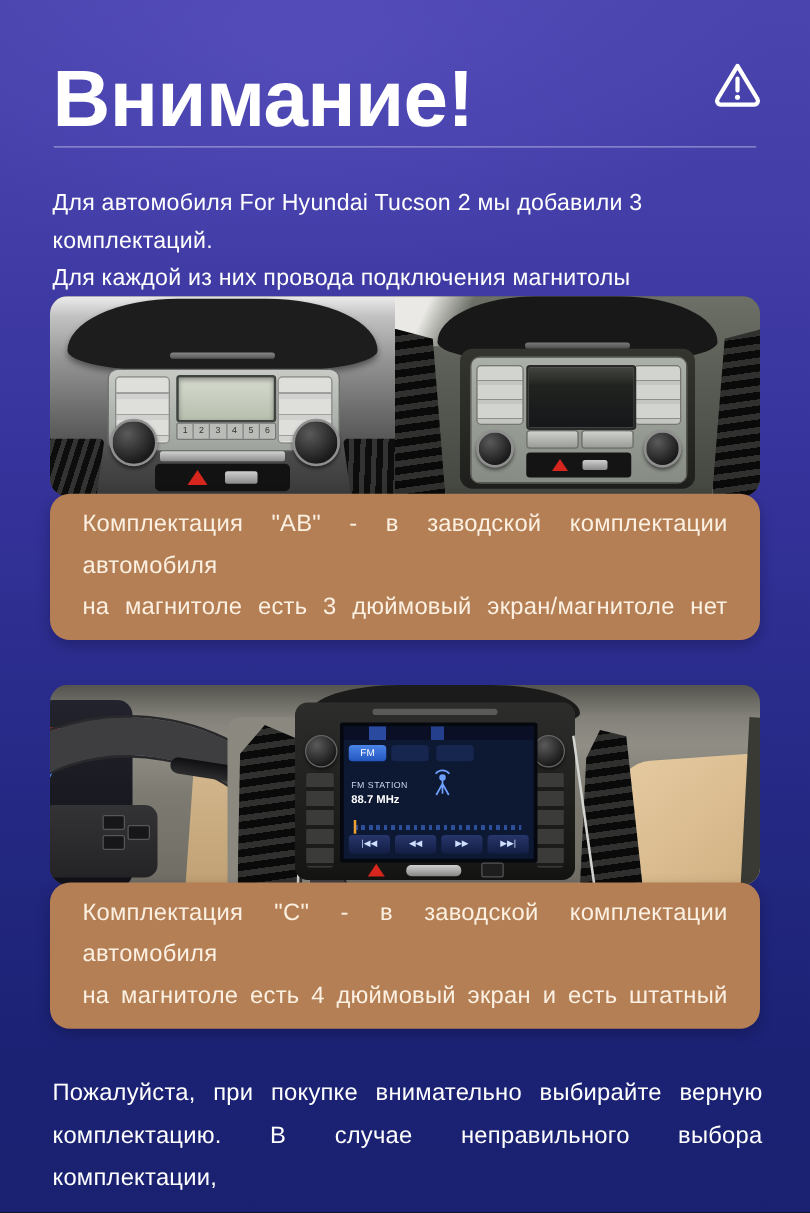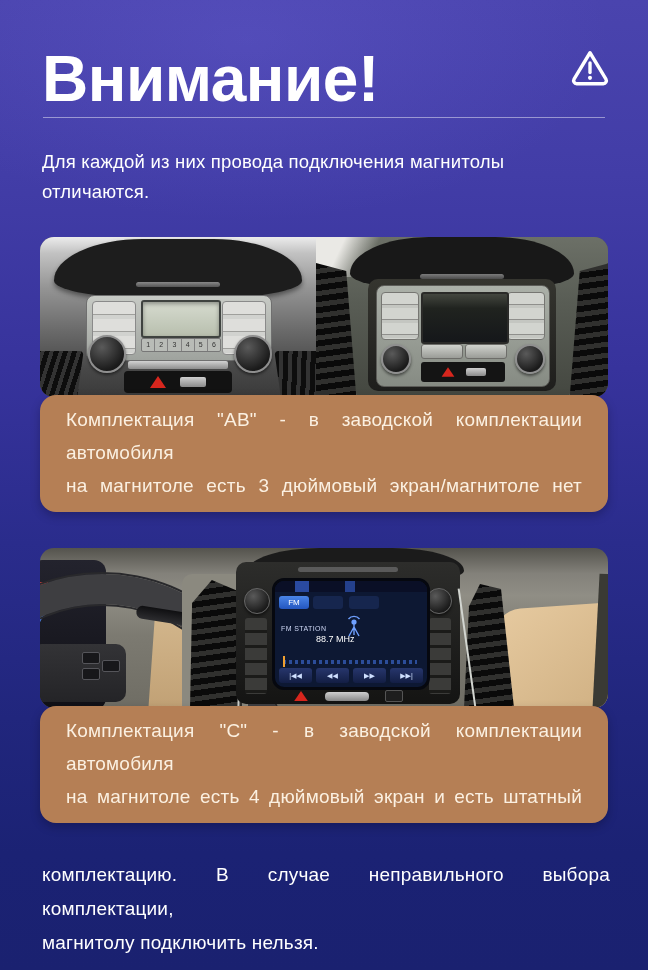--- a/index.html
+++ b/index.html
@@ -124,6 +124,7 @@
   <div class="divider"></div>
 
   <div class="intro">
+    <div>Для автомобиля For Hyundai Tucson 2 мы добавили 3 комплектаций.</div>
     <div>Для каждой из них провода подключения магнитолы отличаются.</div>
   </div>
 

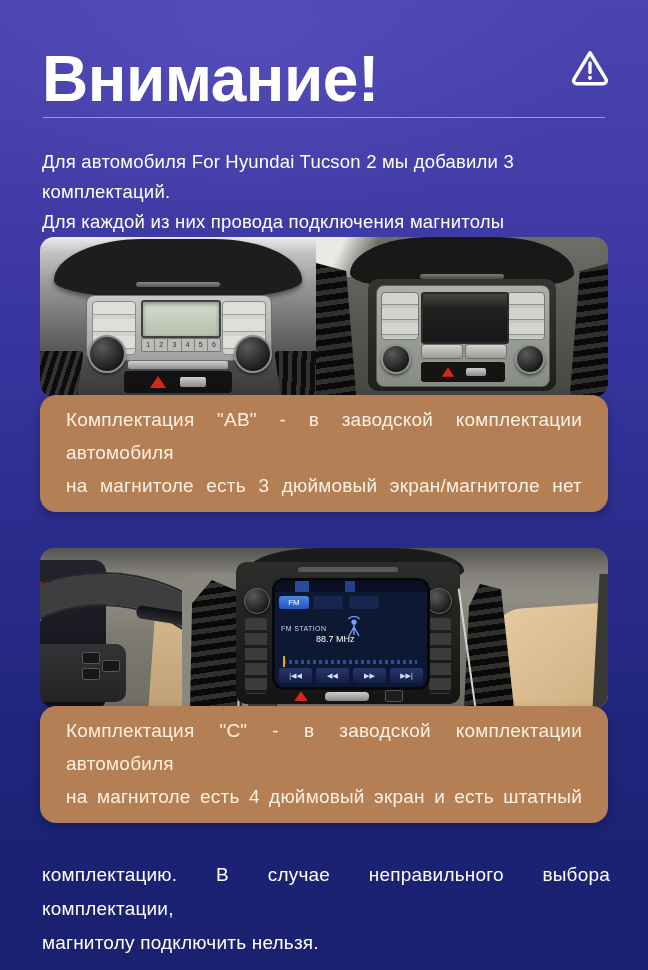--- a/index.html
+++ b/index.html
@@ -88,7 +88,7 @@
   .p2 .hu .knob{width:24px;height:24px;top:26px;border-width:1px;border-color:#666;}
   .p2 .hu .bcol{top:56px;width:22px;height:76px;border-radius:3px;
     background:repeating-linear-gradient(180deg,#3b3b39 0 12px,#1b1b19 12px 15px);}
-  .p2 .scr{left:36px;top:16px;width:152px;height:106px;background:#0d1833;border:3px solid #06080f;border-radius:12px;overflow:hidden;}
+  .p2 .scr{left:36px;top:16px;width:152px;height:106px;background:#0d1833;border:3px solid #06080f;border-radius:2px;overflow:hidden;}
   .p2 .scr .sbar{left:0;top:0;width:100%;height:11px;background:#0a0f26;
     background-image:linear-gradient(90deg,transparent 20px,#2a4aa0 20px 34px,transparent 34px 70px,#24408c 70px 80px,transparent 80px);}
   .p2 .scr .fmbtn{left:4px;top:15px;width:30px;height:13px;background:linear-gradient(#4a85e8,#2356c0);border-radius:3px;font-size:8px;line-height:13px;text-align:center;color:#fff;}

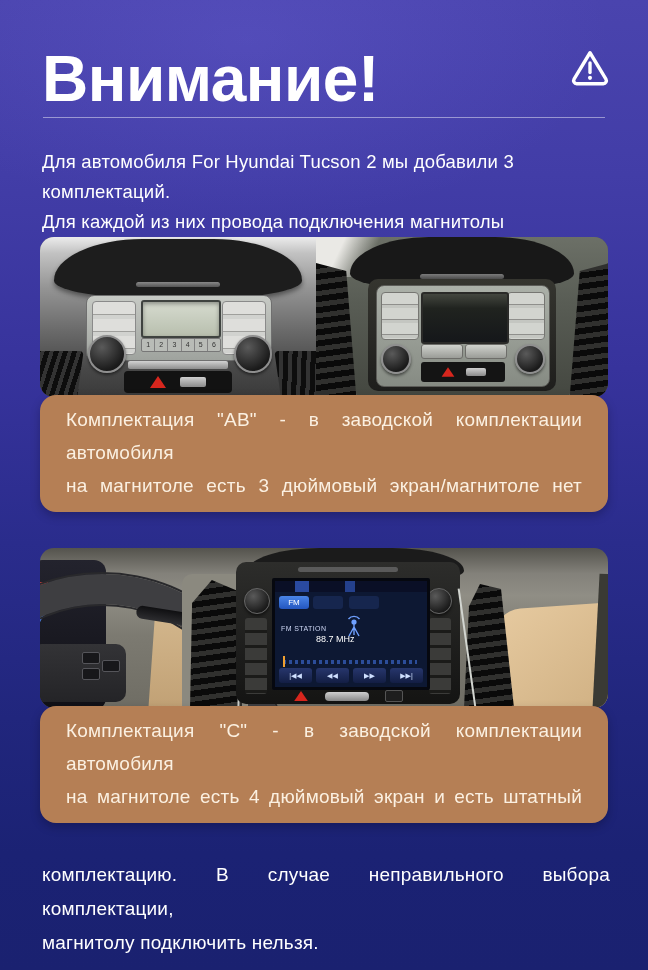--- a/index.html
+++ b/index.html
@@ -94,7 +94,7 @@
   .p2 .scr .fmbtn{left:4px;top:15px;width:30px;height:13px;background:linear-gradient(#4a85e8,#2356c0);border-radius:3px;font-size:8px;line-height:13px;text-align:center;color:#fff;}
   .p2 .scr .tab{top:15px;width:30px;height:13px;background:#16264e;border-radius:3px;}
   .p2 .scr .stn{left:6px;top:44px;font-size:7px;color:#ccd5f2;letter-spacing:.4px;}
-  .p2 .scr .freq{left:6px;top:53px;font-size:9px;font-weight:normal;color:#fff;margin-left:35px;}
+  .p2 .scr .freq{left:6px;top:53px;font-size:9px;font-weight:bold;color:#fff;}
   .p2 .scr .scale{left:8px;top:79px;width:134px;height:4px;background:repeating-linear-gradient(90deg,#2c4d9a 0 3px,transparent 3px 6px);}
   .p2 .scr .tick{left:8px;top:75px;width:2px;height:11px;background:#f0a030;}
   .p2 .scr .tp{left:4px;bottom:4px;width:144px;display:flex;gap:4px;}

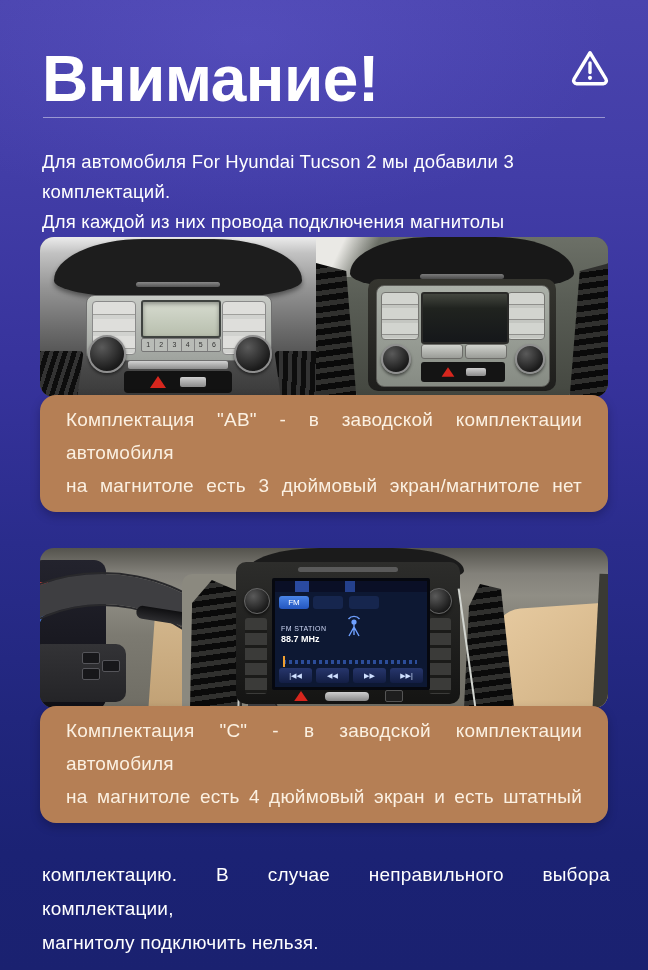--- a/index.html
+++ b/index.html
@@ -254,6 +254,7 @@
   </div>
 
   <div class="footer">
+    <div class="jline">Пожалуйста, при покупке внимательно выбирайте верную</div>
     <div class="jline">комплектацию. В случае неправильного выбора комплектации,</div>
     <div>магнитолу подключить нельзя.</div>
   </div>

